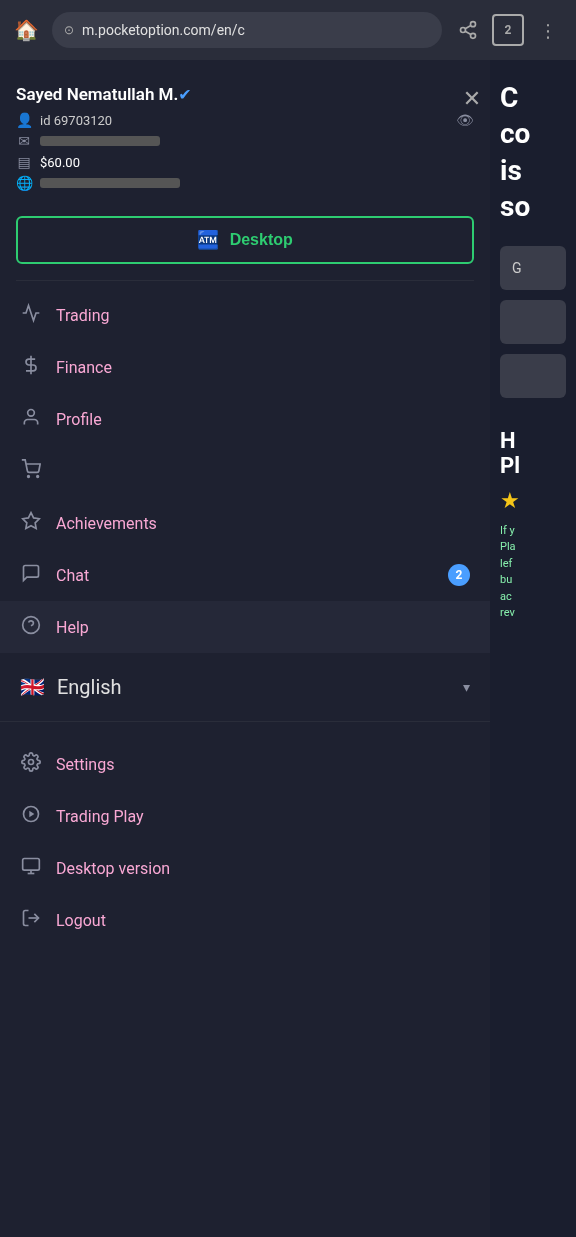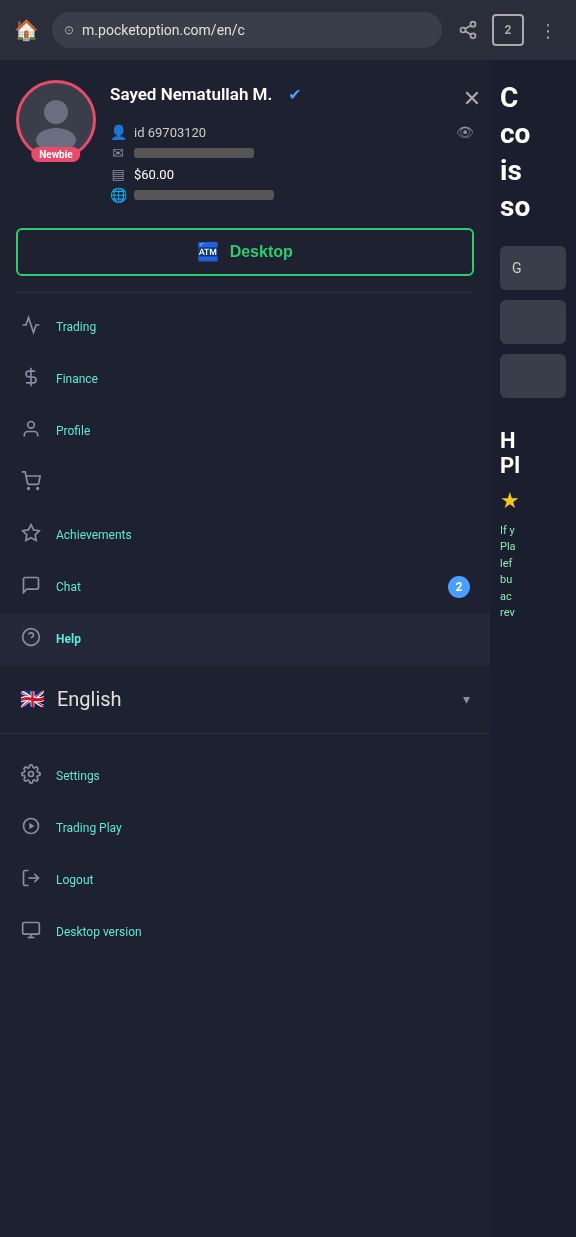--- a/index.html
+++ b/index.html
@@ -132,8 +132,8 @@
     .profile-name-row {
       display: flex;
       align-items: center;
-      gap: 16px;
-      margin-bottom: 20px;
+      gap: 0;
+      margin-bottom: 8px;
     }
     .profile-name {
       font-size: 17px;

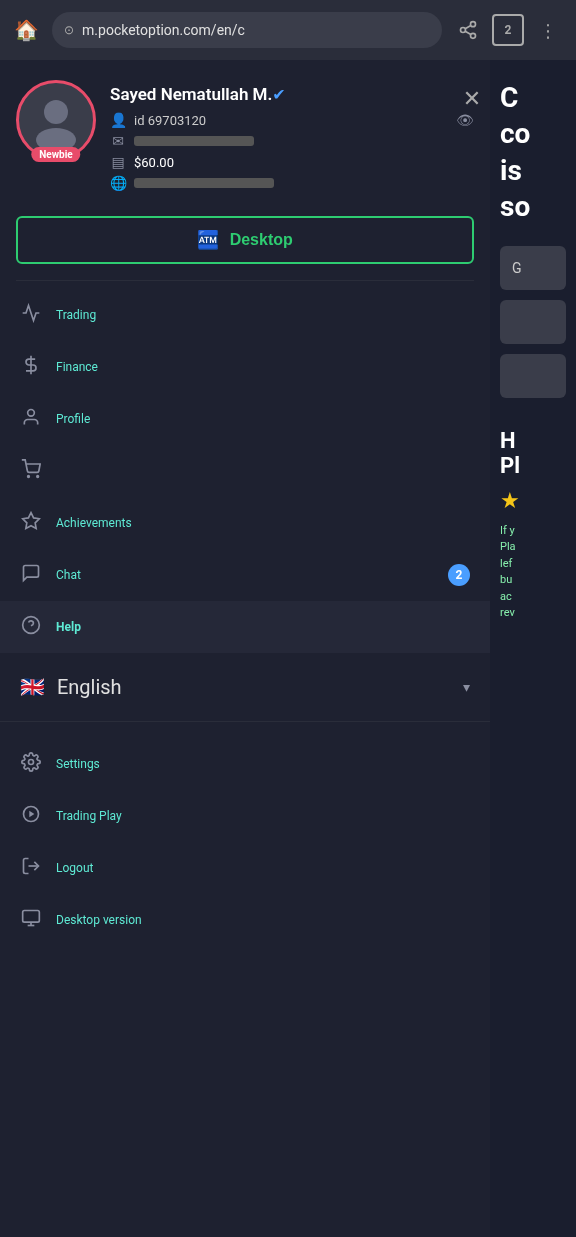--- a/index.html
+++ b/index.html
@@ -376,16 +376,6 @@
   <div class="sidebar">
 
     <div class="profile-section">
-      <div class="avatar-wrapper">
-        <div class="avatar-circle">
-
-          <svg width="56" height="56" viewBox="0 0 56 56" fill="none" xmlns="http://www.w3.org/2000/svg">
-            <circle cx="28" cy="20" r="12" fill="#6a6e80"></circle>
-            <ellipse cx="28" cy="48" rx="20" ry="12" fill="#6a6e80"></ellipse>
-          </svg>
-        </div>
-        <div class="newbie-badge">Newbie</div>
-      </div>
 
       <div class="profile-info">
         <div class="profile-name-row">

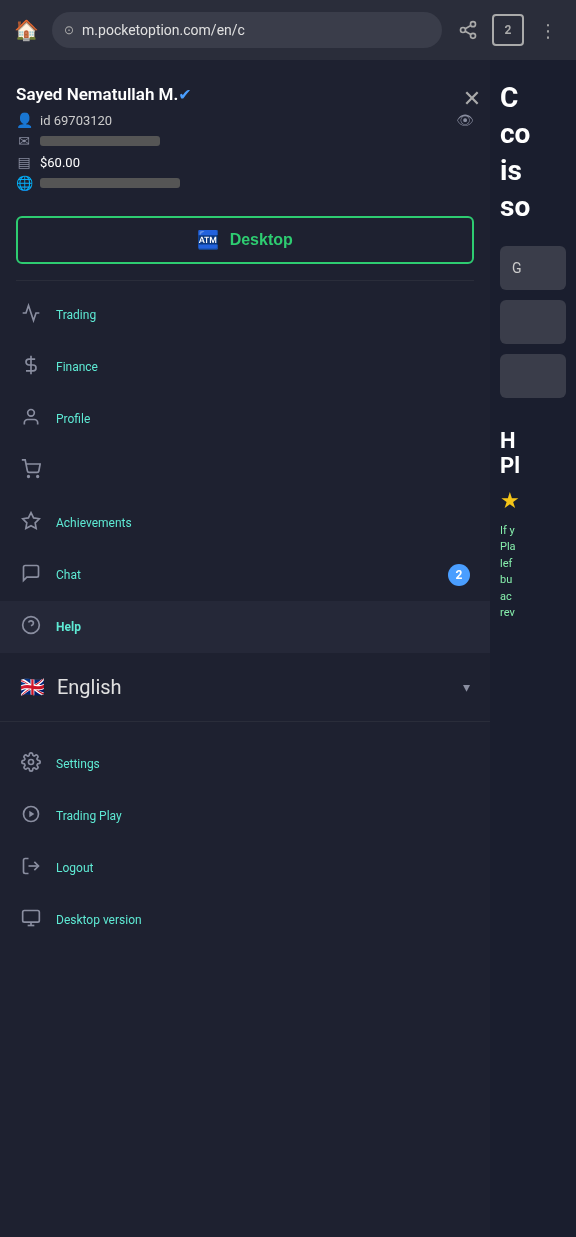--- a/index.html
+++ b/index.html
@@ -254,8 +254,8 @@
       flex-shrink: 0;
     }
     .menu-item-label {
-      color: #5eead4;
-      font-size: 12px;
+      color: #f9a8d4;
+      font-size: 16px;
       flex: 1;
     }
     .menu-item-badge {

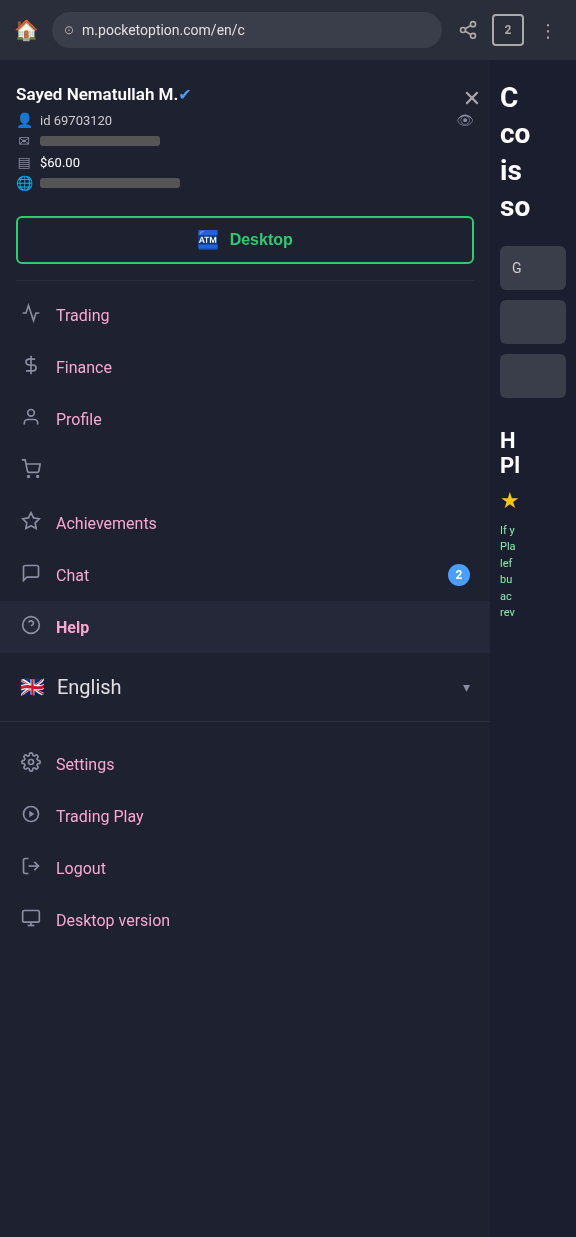--- a/index.html
+++ b/index.html
@@ -244,7 +244,6 @@
     }
     .menu-item.active {
       background: #252838;
-      font-weight: bold;
     }
     .menu-item-icon {
       color: #8a8ea0;

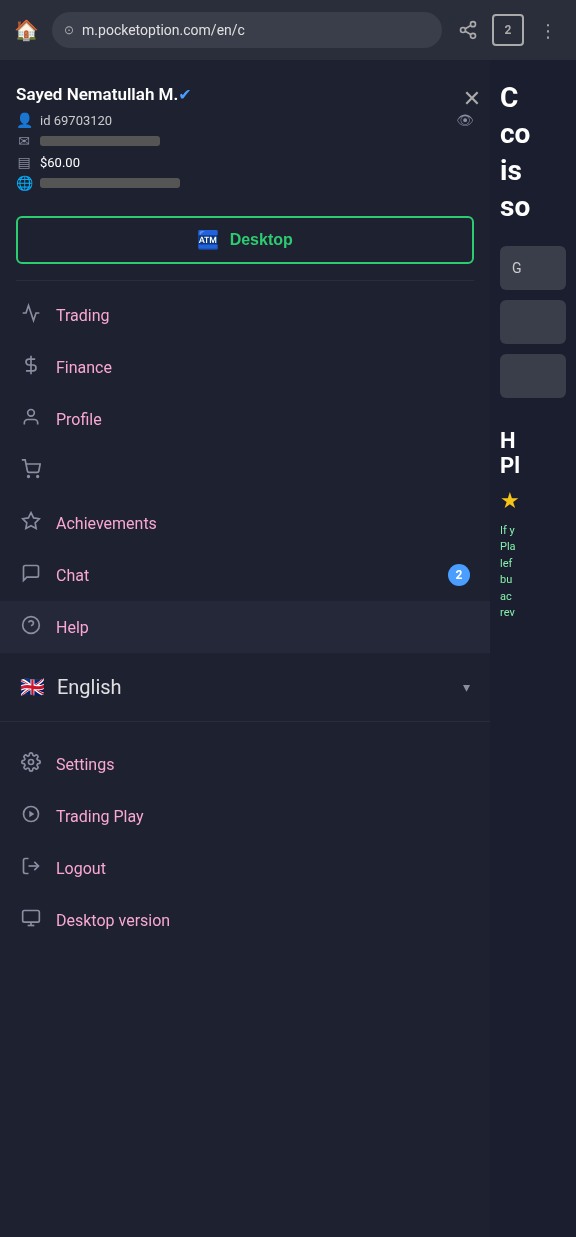--- a/index.html
+++ b/index.html
@@ -519,23 +519,23 @@
       <li class="menu-item">
         <span class="menu-item-icon">
           <svg width="20" height="20" viewBox="0 0 24 24" fill="none" stroke="#8a8ea0" stroke-width="2">
+            <rect x="2" y="3" width="20" height="14" rx="2" ry="2"></rect>
+            <line x1="8" y1="21" x2="16" y2="21"></line>
+            <line x1="12" y1="17" x2="12" y2="21"></line>
+          </svg>
+        </span>
+        <span class="menu-item-label">Desktop version</span>
+      </li>
+
+      <li class="menu-item">
+        <span class="menu-item-icon">
+          <svg width="20" height="20" viewBox="0 0 24 24" fill="none" stroke="#8a8ea0" stroke-width="2">
             <path d="M9 21H5a2 2 0 0 1-2-2V5a2 2 0 0 1 2-2h4"></path>
             <polyline points="16 17 21 12 16 7"></polyline>
             <line x1="21" y1="12" x2="9" y2="12"></line>
           </svg>
         </span>
         <span class="menu-item-label">Logout</span>
-      </li>
-
-      <li class="menu-item">
-        <span class="menu-item-icon">
-          <svg width="20" height="20" viewBox="0 0 24 24" fill="none" stroke="#8a8ea0" stroke-width="2">
-            <rect x="2" y="3" width="20" height="14" rx="2" ry="2"></rect>
-            <line x1="8" y1="21" x2="16" y2="21"></line>
-            <line x1="12" y1="17" x2="12" y2="21"></line>
-          </svg>
-        </span>
-        <span class="menu-item-label">Desktop version</span>
       </li>
     </ul>
 

